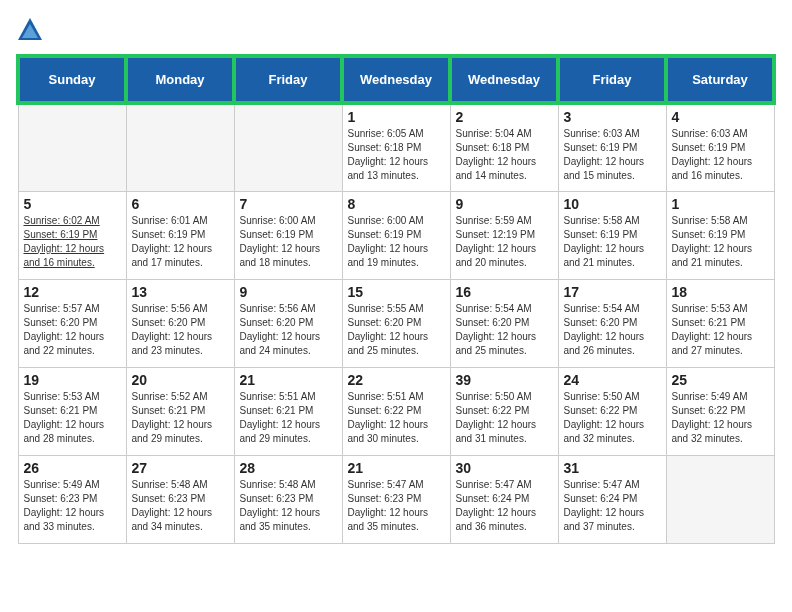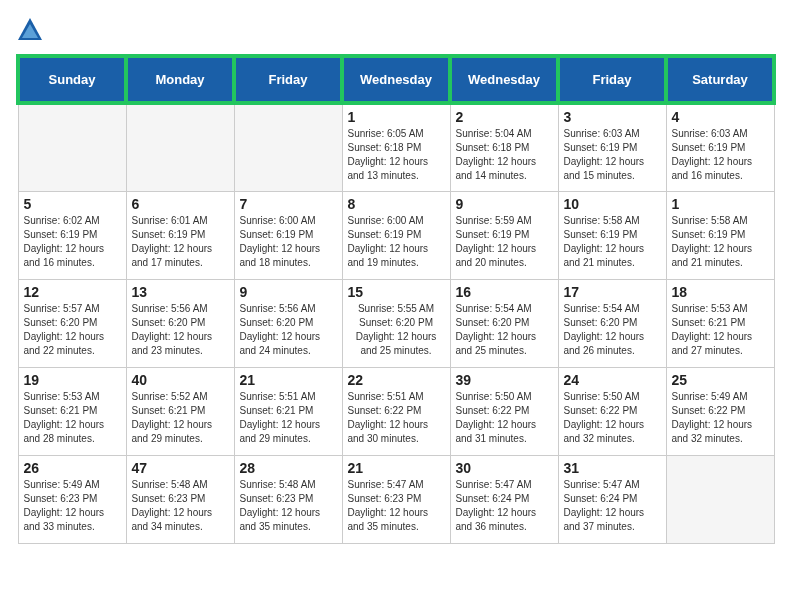--- a/index.html
+++ b/index.html
@@ -159,7 +159,7 @@
       <tr>
         <td>
           <span class="day-num">5</span>
-          <div class="cell-text" style="white-space: pre-line;">Sunrise: 6:02 AM
+          <div class="cell-text" style="white-space: pre-line; text-decoration: underline;">Sunrise: 6:02 AM
 Sunset: 6:19 PM
 Daylight: 12 hours
 and 16 minutes.</div>

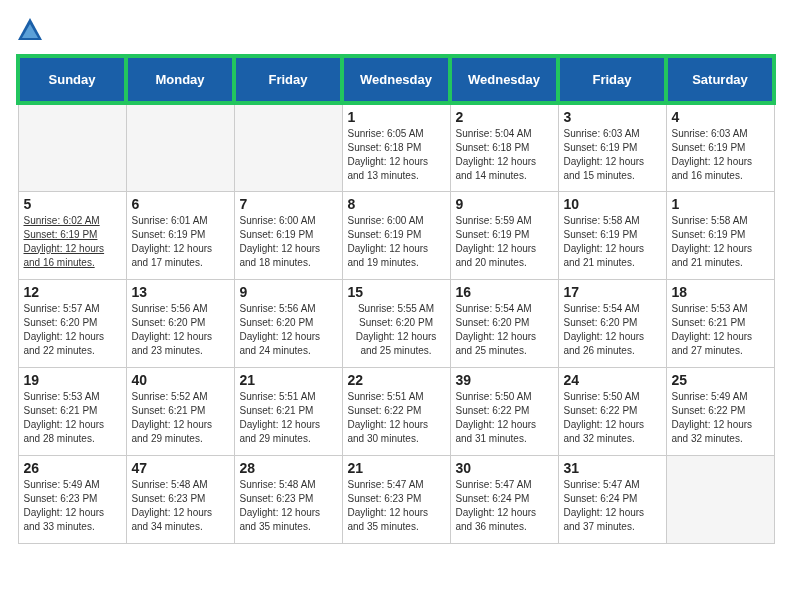--- a/index.html
+++ b/index.html
@@ -188,7 +188,7 @@
         <td>
           <span class="day-num">9</span>
           <div class="cell-text" style="white-space: pre-line;">Sunrise: 5:59 AM
-Sunset: 6:19 PM
+Sunset: 12:19 PM
 Daylight: 12 hours
 and 20 minutes.</div>
         </td>

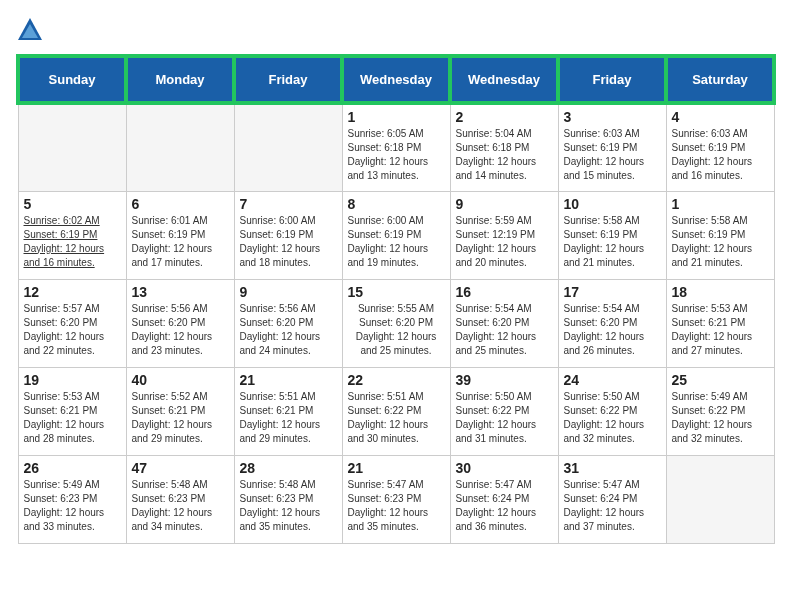--- a/index.html
+++ b/index.html
@@ -231,7 +231,7 @@
         </td>
         <td>
           <span class="day-num">15</span>
-          <div class="cell-text" style="white-space: pre-line; text-align: center;">Sunrise: 5:55 AM
+          <div class="cell-text" style="white-space: pre-line;">Sunrise: 5:55 AM
 Sunset: 6:20 PM
 Daylight: 12 hours
 and 25 minutes.</div>

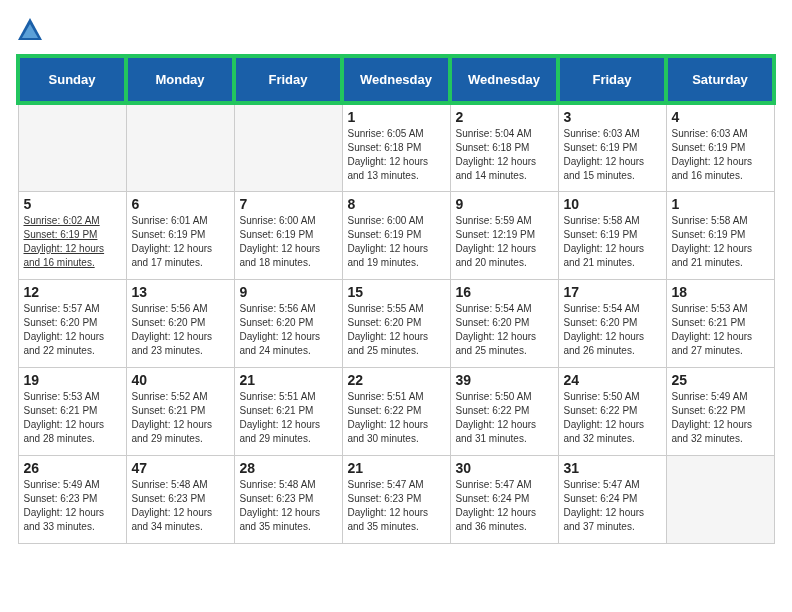--- a/index.html
+++ b/index.html
@@ -267,7 +267,7 @@
 and 28 minutes.</div>
         </td>
         <td>
-          <span class="day-num">40</span>
+          <span class="day-num">20</span>
           <div class="cell-text" style="white-space: pre-line;">Sunrise: 5:52 AM
 Sunset: 6:21 PM
 Daylight: 12 hours

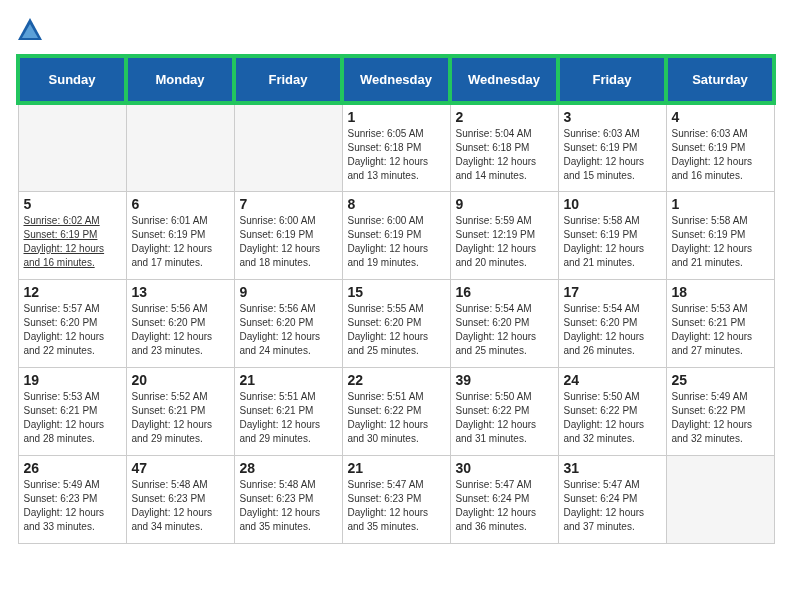--- a/index.html
+++ b/index.html
@@ -318,7 +318,7 @@
 and 33 minutes.</div>
         </td>
         <td>
-          <span class="day-num">47</span>
+          <span class="day-num">27</span>
           <div class="cell-text" style="white-space: pre-line;">Sunrise: 5:48 AM
 Sunset: 6:23 PM
 Daylight: 12 hours

